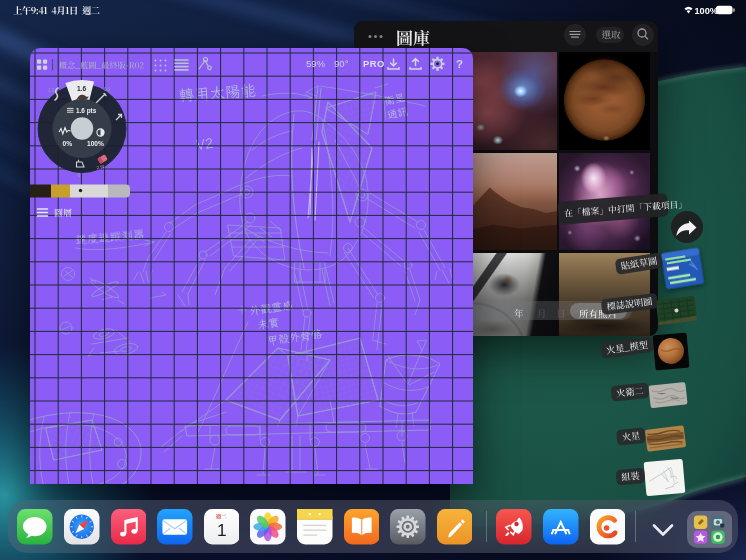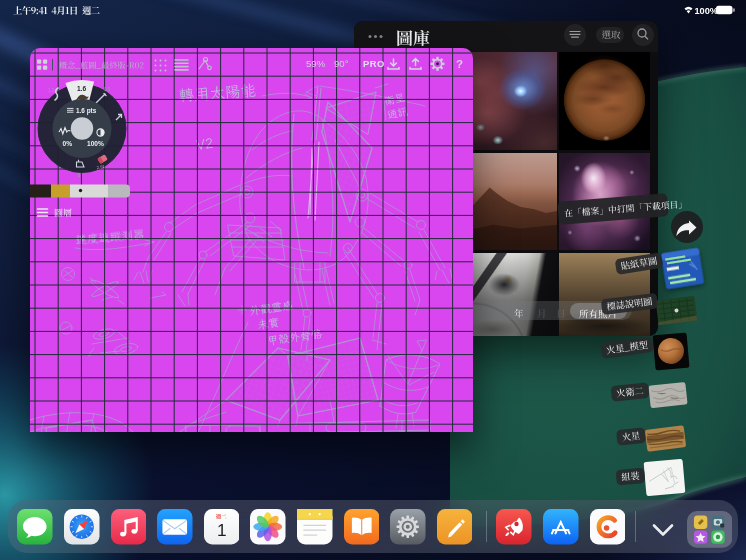--- a/index.html
+++ b/index.html
@@ -13,7 +13,7 @@
 .pscrim{position:absolute;left:0;top:225px;width:100%;height:90px;background:linear-gradient(rgba(10,10,12,0),rgba(10,10,12,0.5) 60%,rgba(10,10,12,0.55))}
 .pseg{position:absolute;left:88px;top:280px;width:190px;height:19px;border-radius:9.5px;background:rgba(118,120,125,0.32)}
 .psel{position:absolute;left:216px;top:281.5px;width:57px;height:16px;border-radius:8px;background:rgba(165,167,172,0.45)}
-.concepts{position:absolute;left:30px;top:48px;width:443px;height:384px;border-radius:10px 10px 0 0;overflow:hidden;background:#d946ef;box-shadow:0 18px 40px rgba(0,0,0,0.55)}
+.concepts{position:absolute;left:30px;top:48px;width:443px;height:436px;border-radius:10px 10px 0 0;overflow:hidden;background:#8b5cf6;box-shadow:0 18px 40px rgba(0,0,0,0.55)}
 
 .dock{position:absolute;left:8px;top:500px;width:730px;height:53px;border-radius:19px;background:rgba(100,103,114,0.44);backdrop-filter:blur(18px) saturate(140%);-webkit-backdrop-filter:blur(18px) saturate(140%)}
 .dsep{position:absolute;top:511px;width:1px;height:31px;background:rgba(235,235,245,0.28)}

